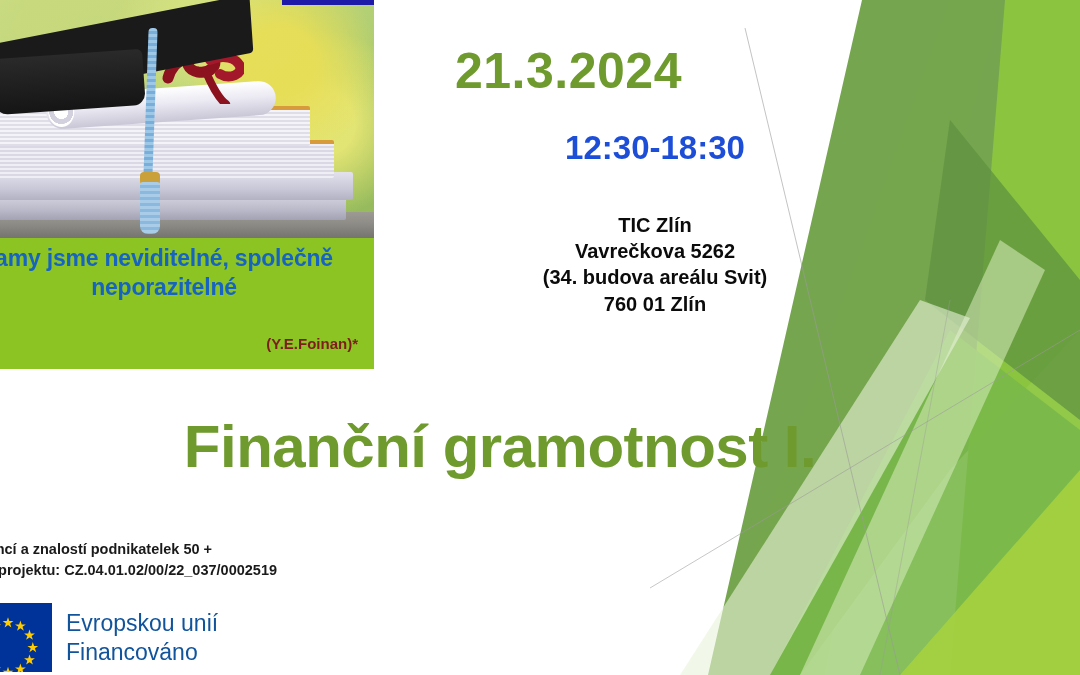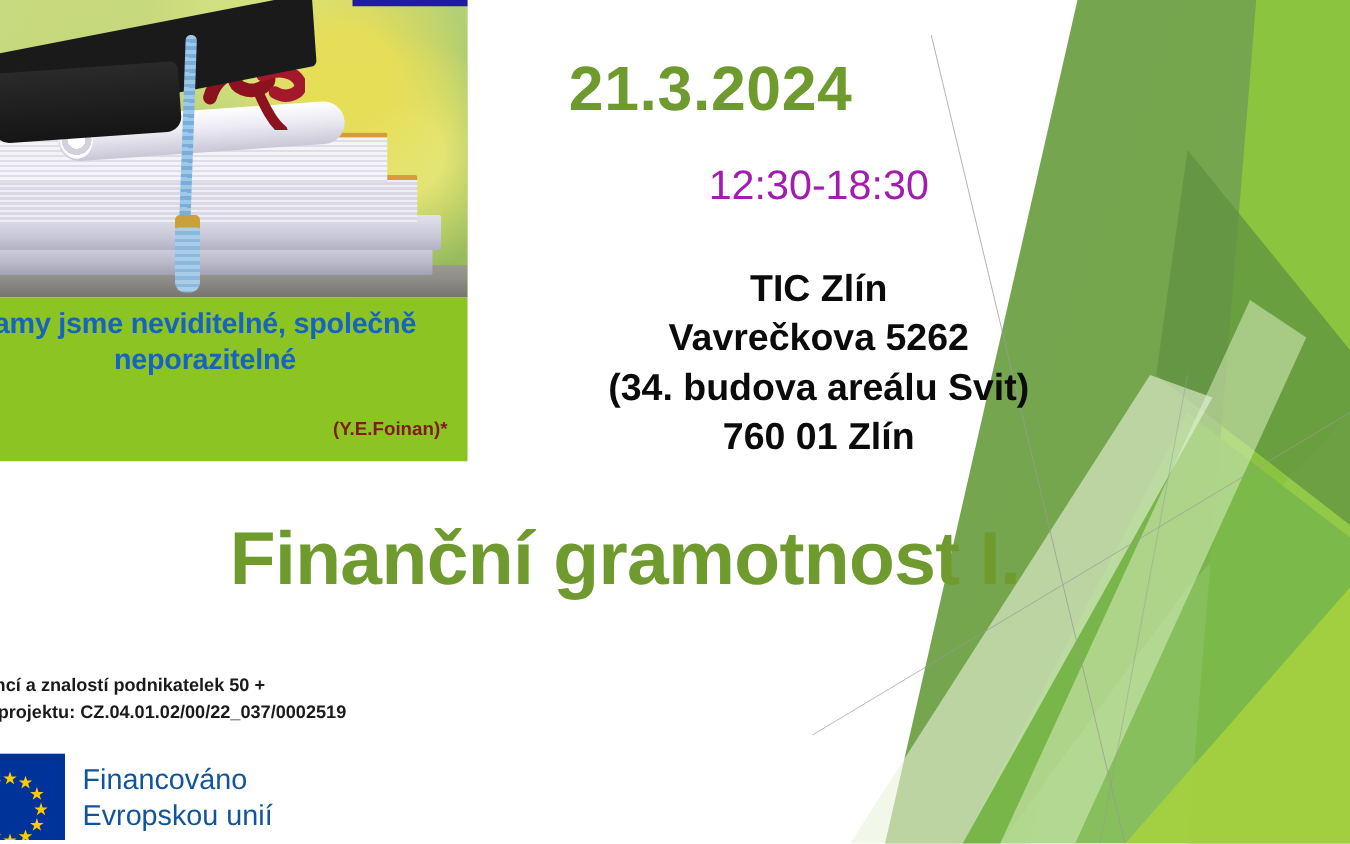--- a/index.html
+++ b/index.html
@@ -189,8 +189,8 @@
     top: 129px;
     width: 400px;
     text-align: center;
-    color: #a21caf;
-    font-weight: normal;
+    color: #1d4ed8;
+    font-weight: bold;
     font-size: 33px;
   }
   #venue {

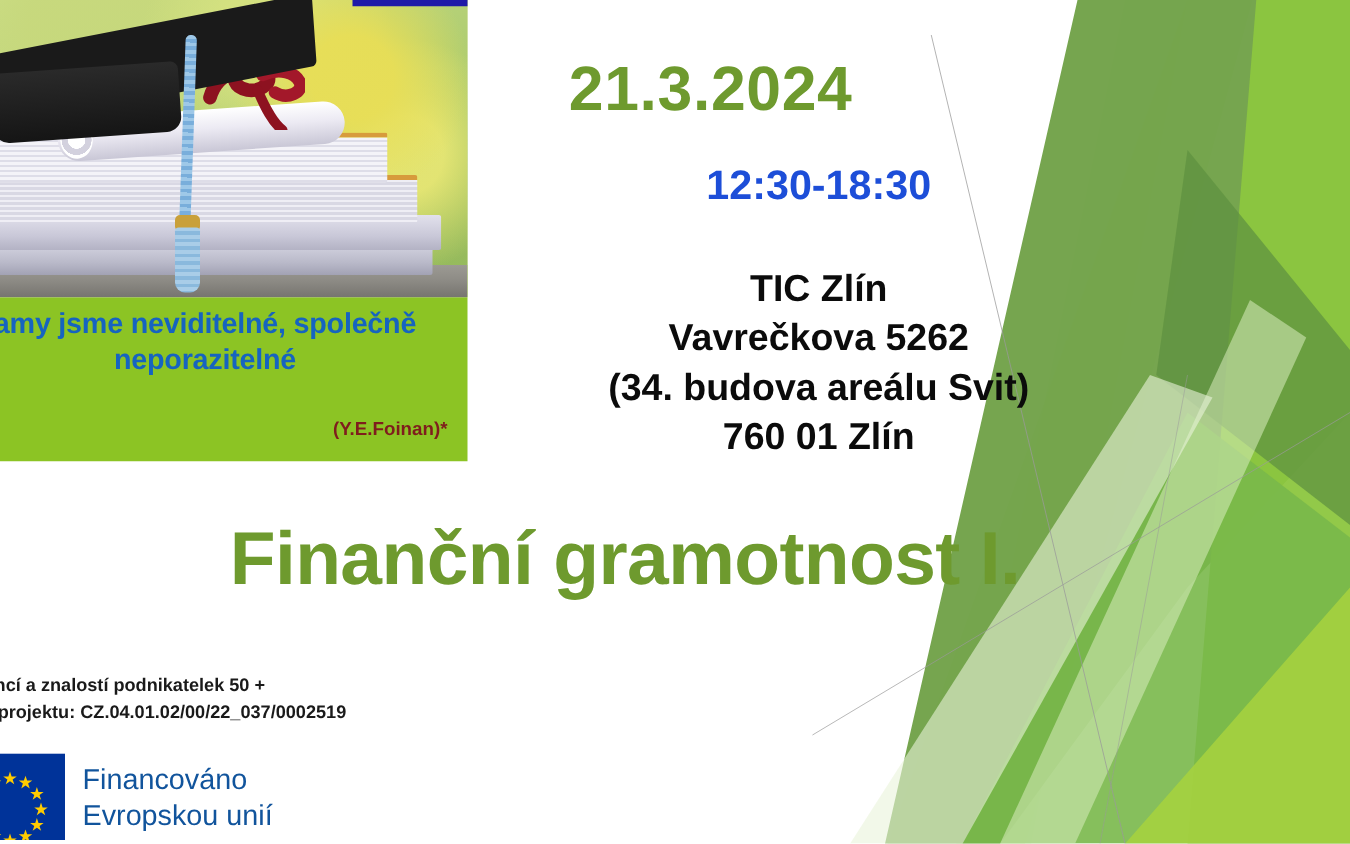--- a/index.html
+++ b/index.html
@@ -201,7 +201,7 @@
     text-align: center;
     color: #0b0b0b;
     font-weight: bold;
-    font-size: 30px;
+    font-size: 20px;
     line-height: 1.31;
   }
 

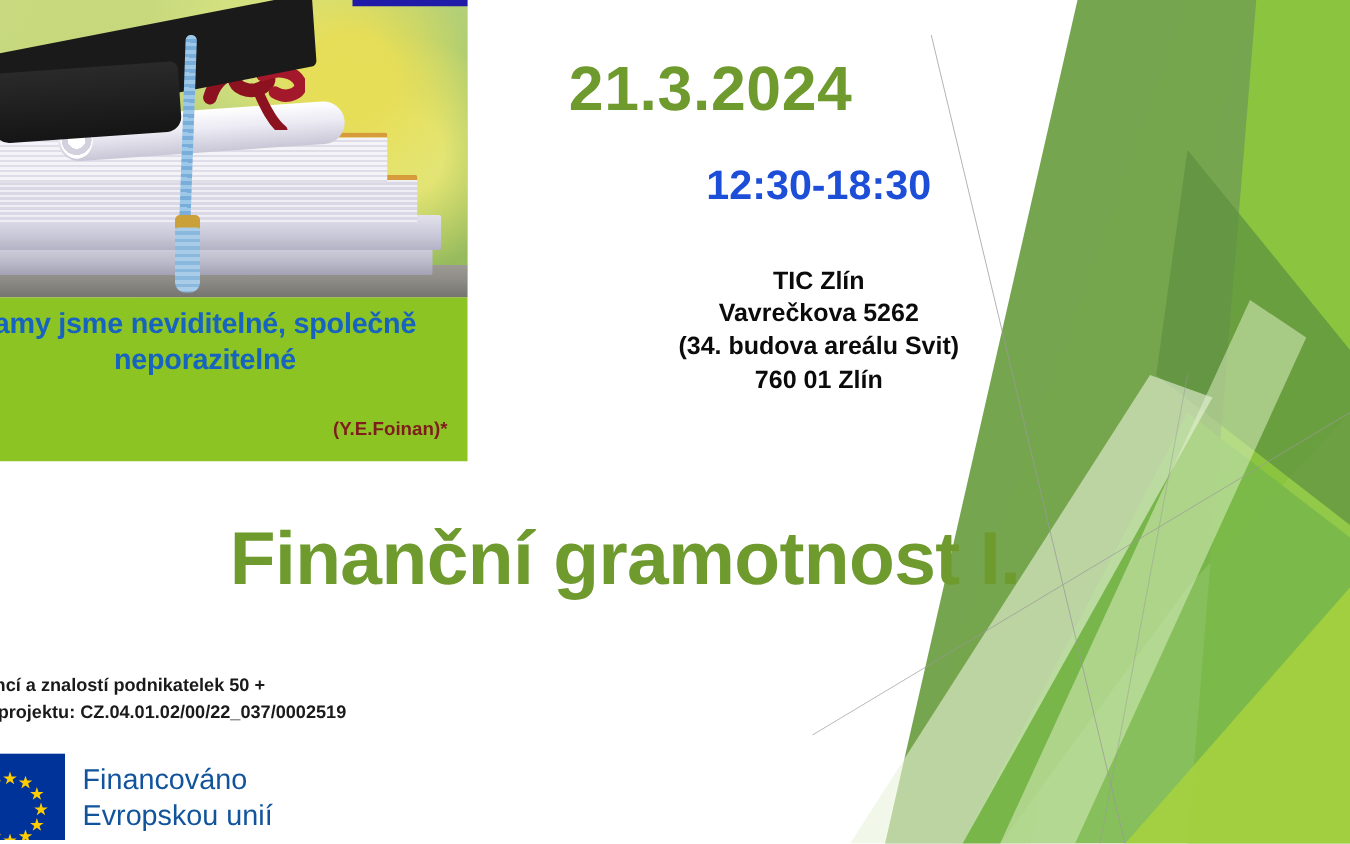--- a/index.html
+++ b/index.html
@@ -357,8 +357,8 @@
       </svg>
     </div>
     <div id="eu-caption">
+      <div>Evropskou unií</div>
       <div>Financováno</div>
-      <div>Evropskou unií</div>
     </div>
   </div>
 

